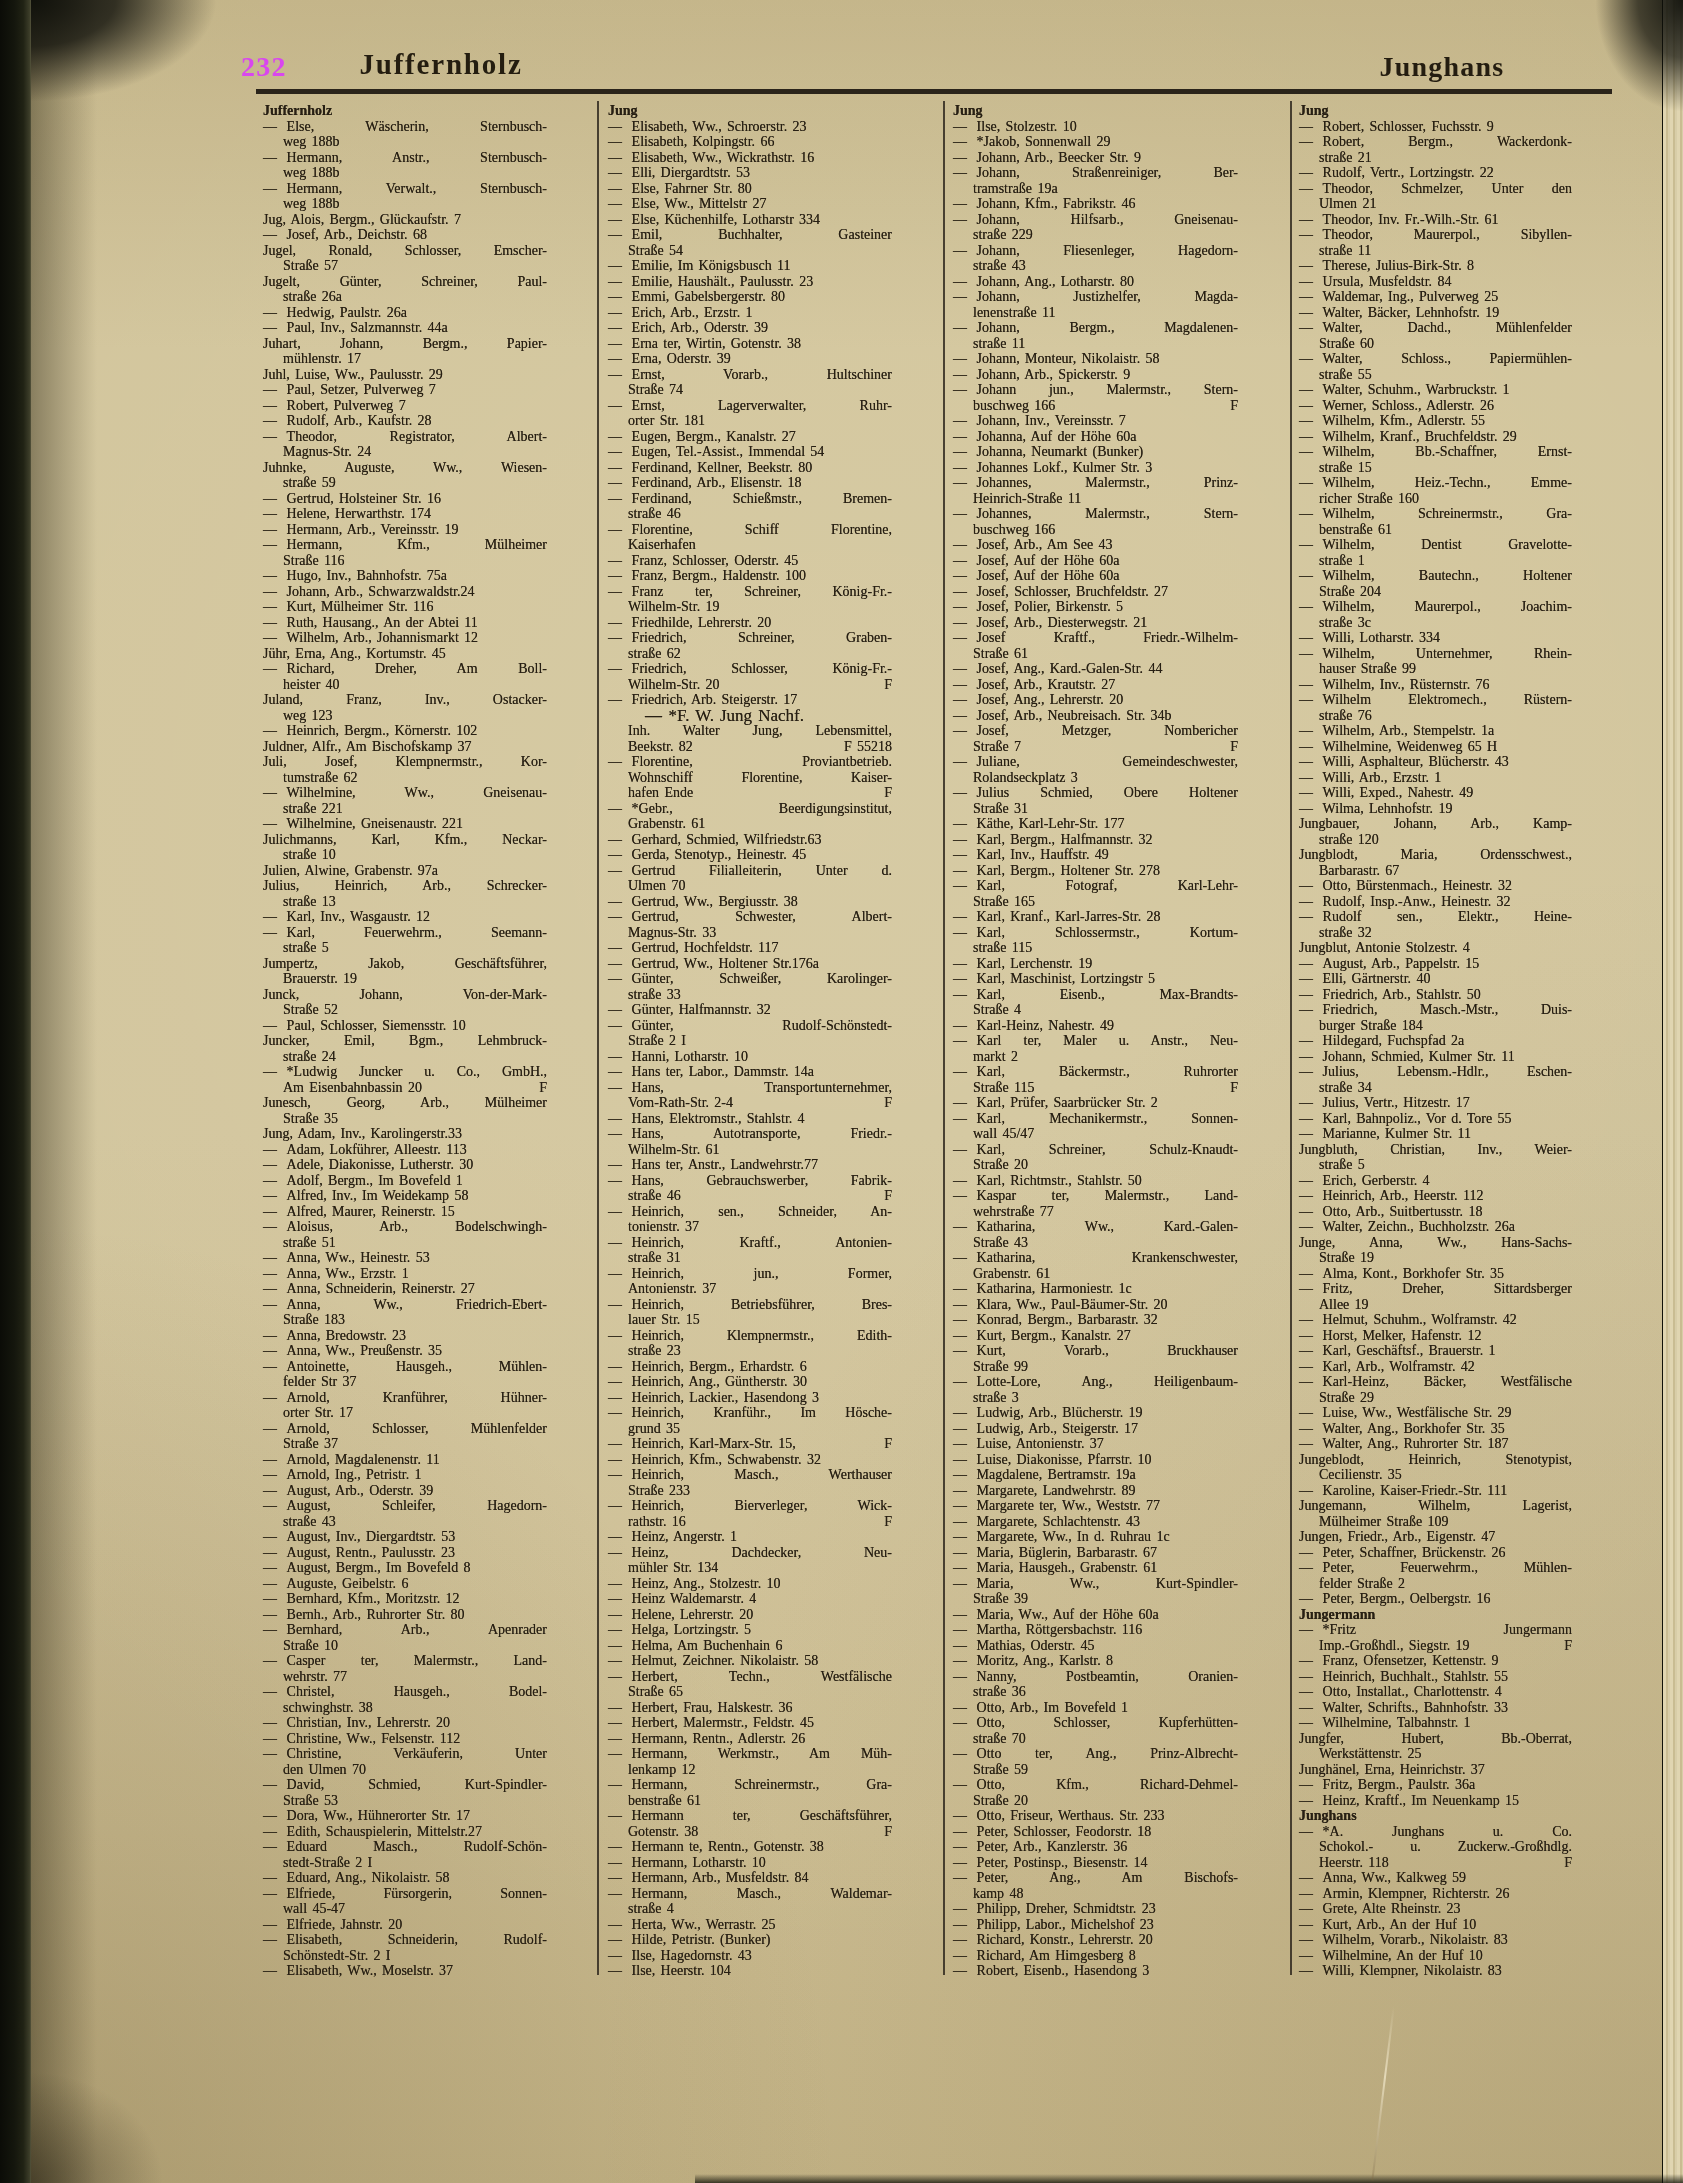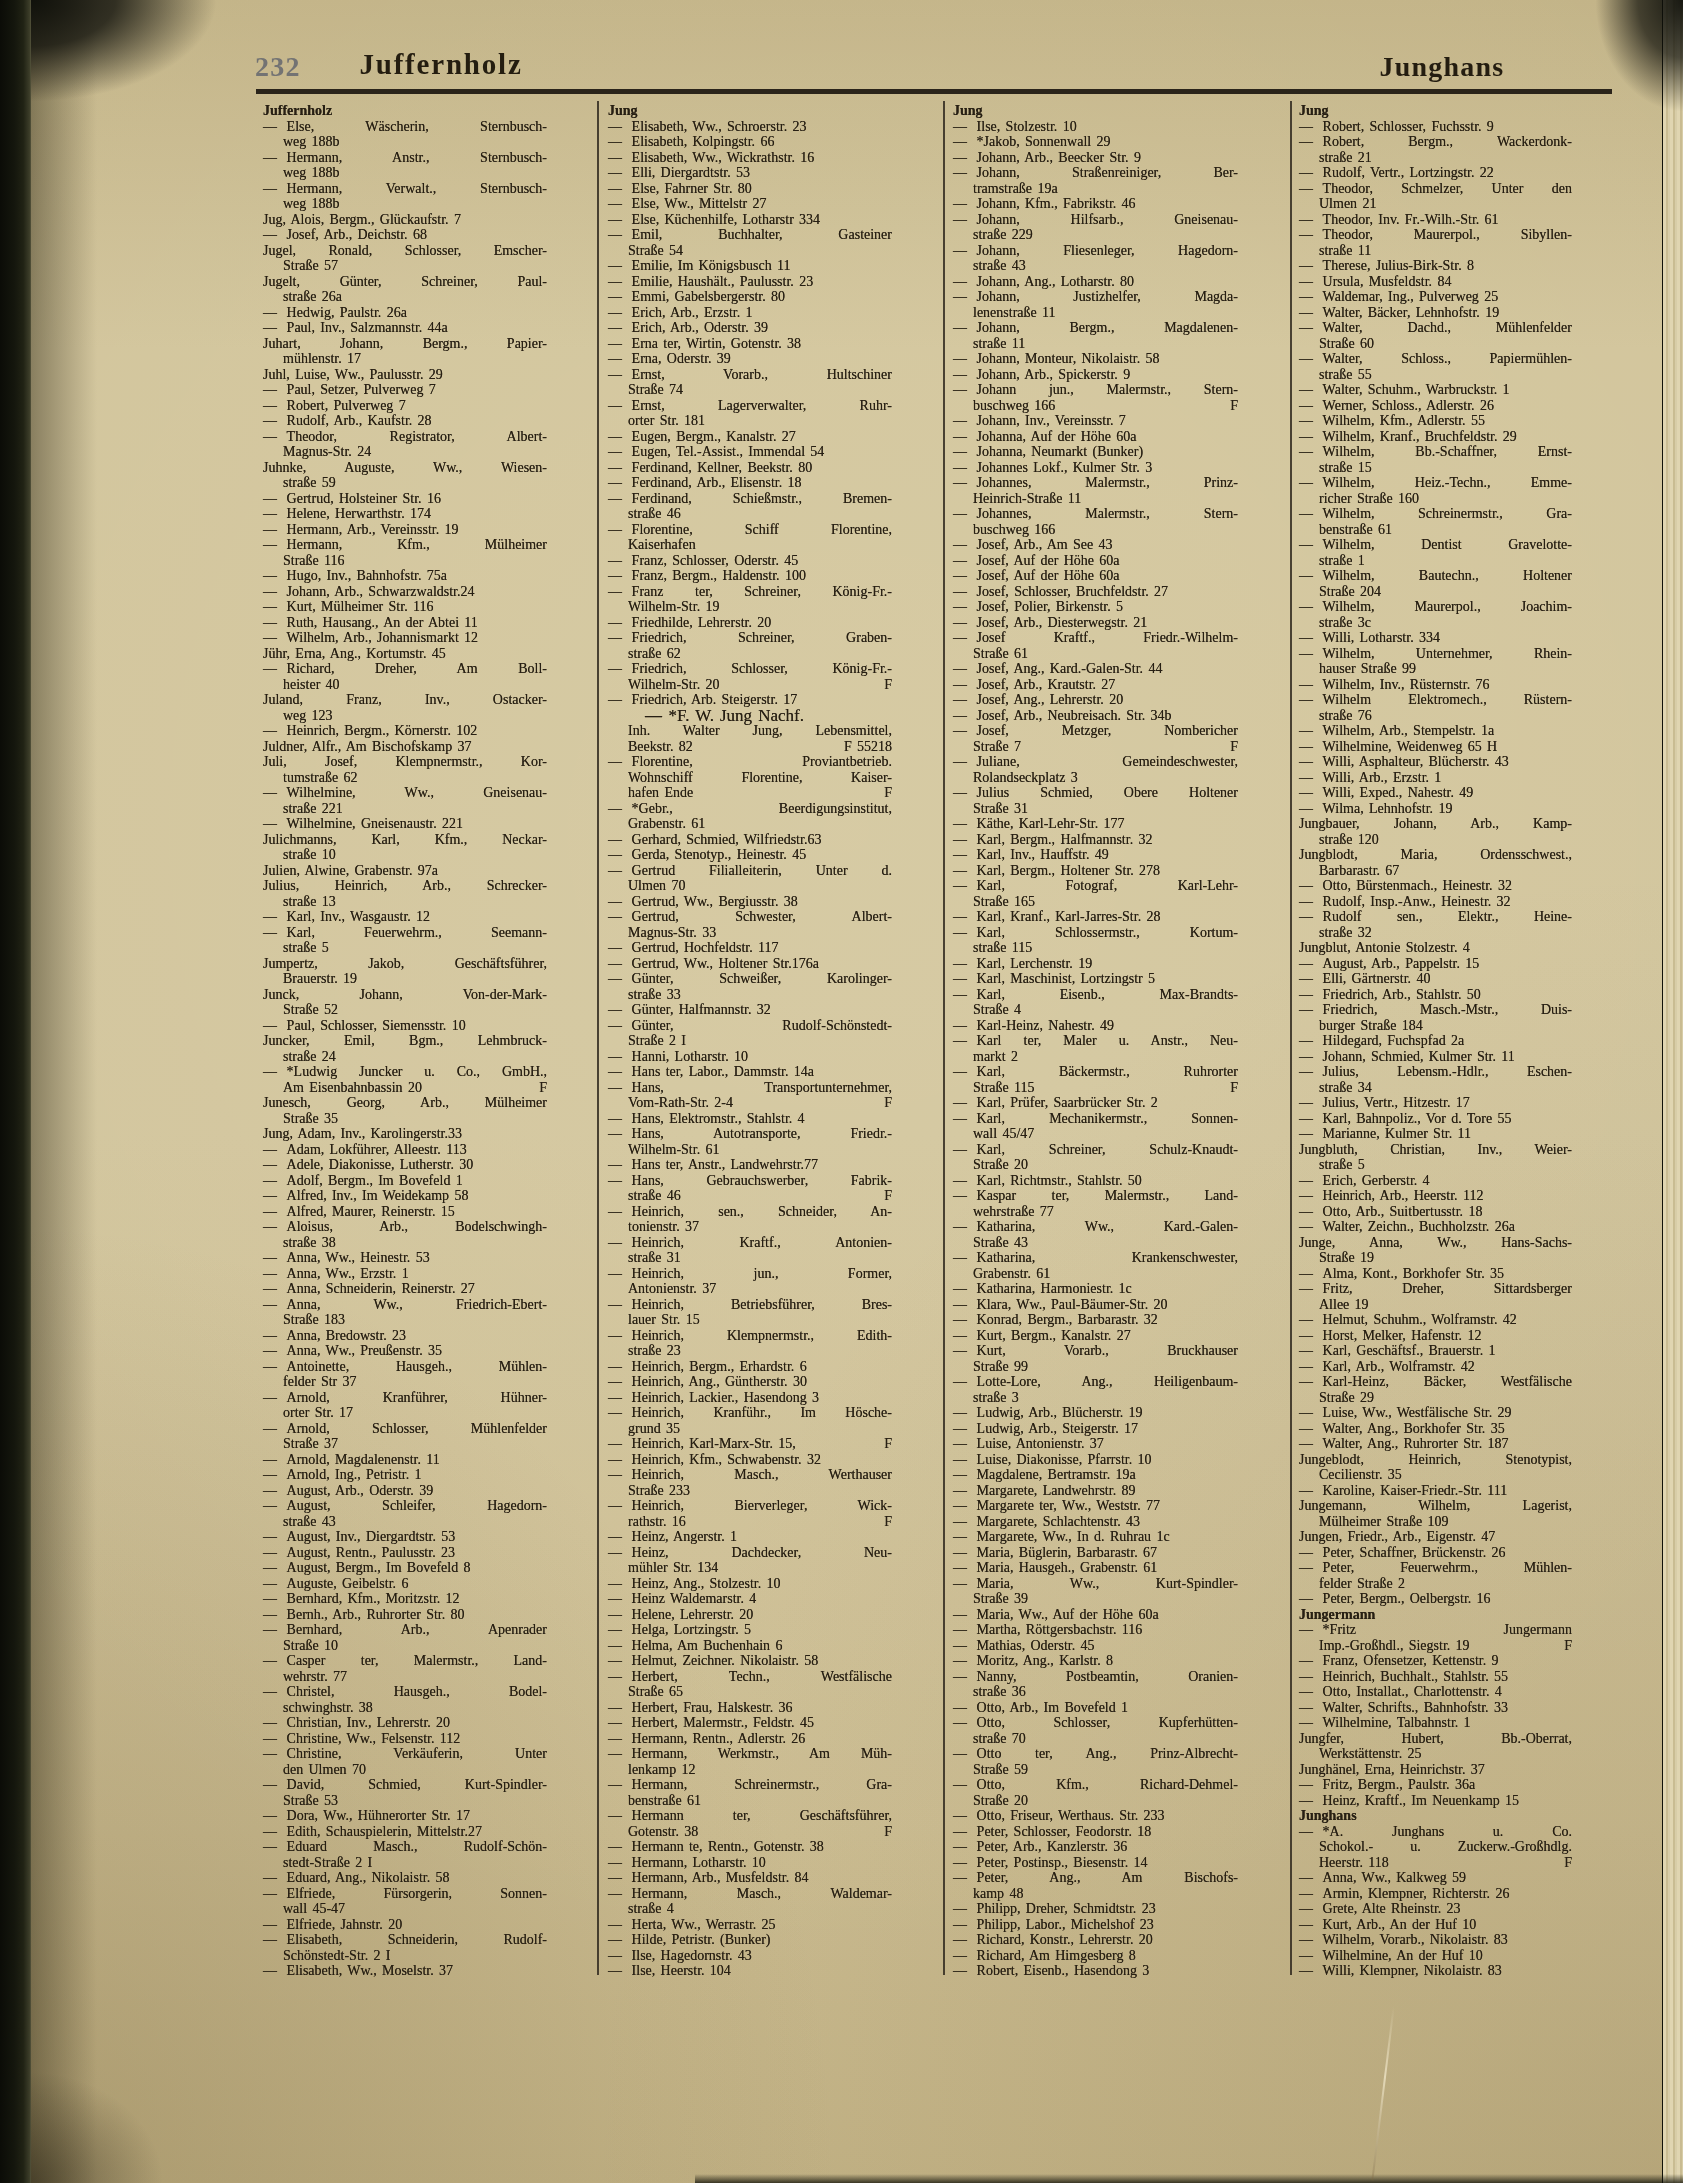--- a/index.html
+++ b/index.html
@@ -40,7 +40,7 @@
     transform:rotate(7deg);}
 
   
-  .pagenum{position:absolute;left:255px;top:51px;font-size:28px;font-weight:bold;color:#737373;letter-spacing:1.2px;}
+  .pagenum{position:absolute;left:241px;top:51px;font-size:28px;font-weight:bold;color:#d946ef;letter-spacing:1.2px;}
   .head-left{position:absolute;left:260px;top:48px;width:362px;text-align:center;
     font-size:29px;font-weight:bold;color:#241d10;letter-spacing:1.8px;}
   .head-right{position:absolute;left:1294px;top:51px;width:296px;text-align:center;

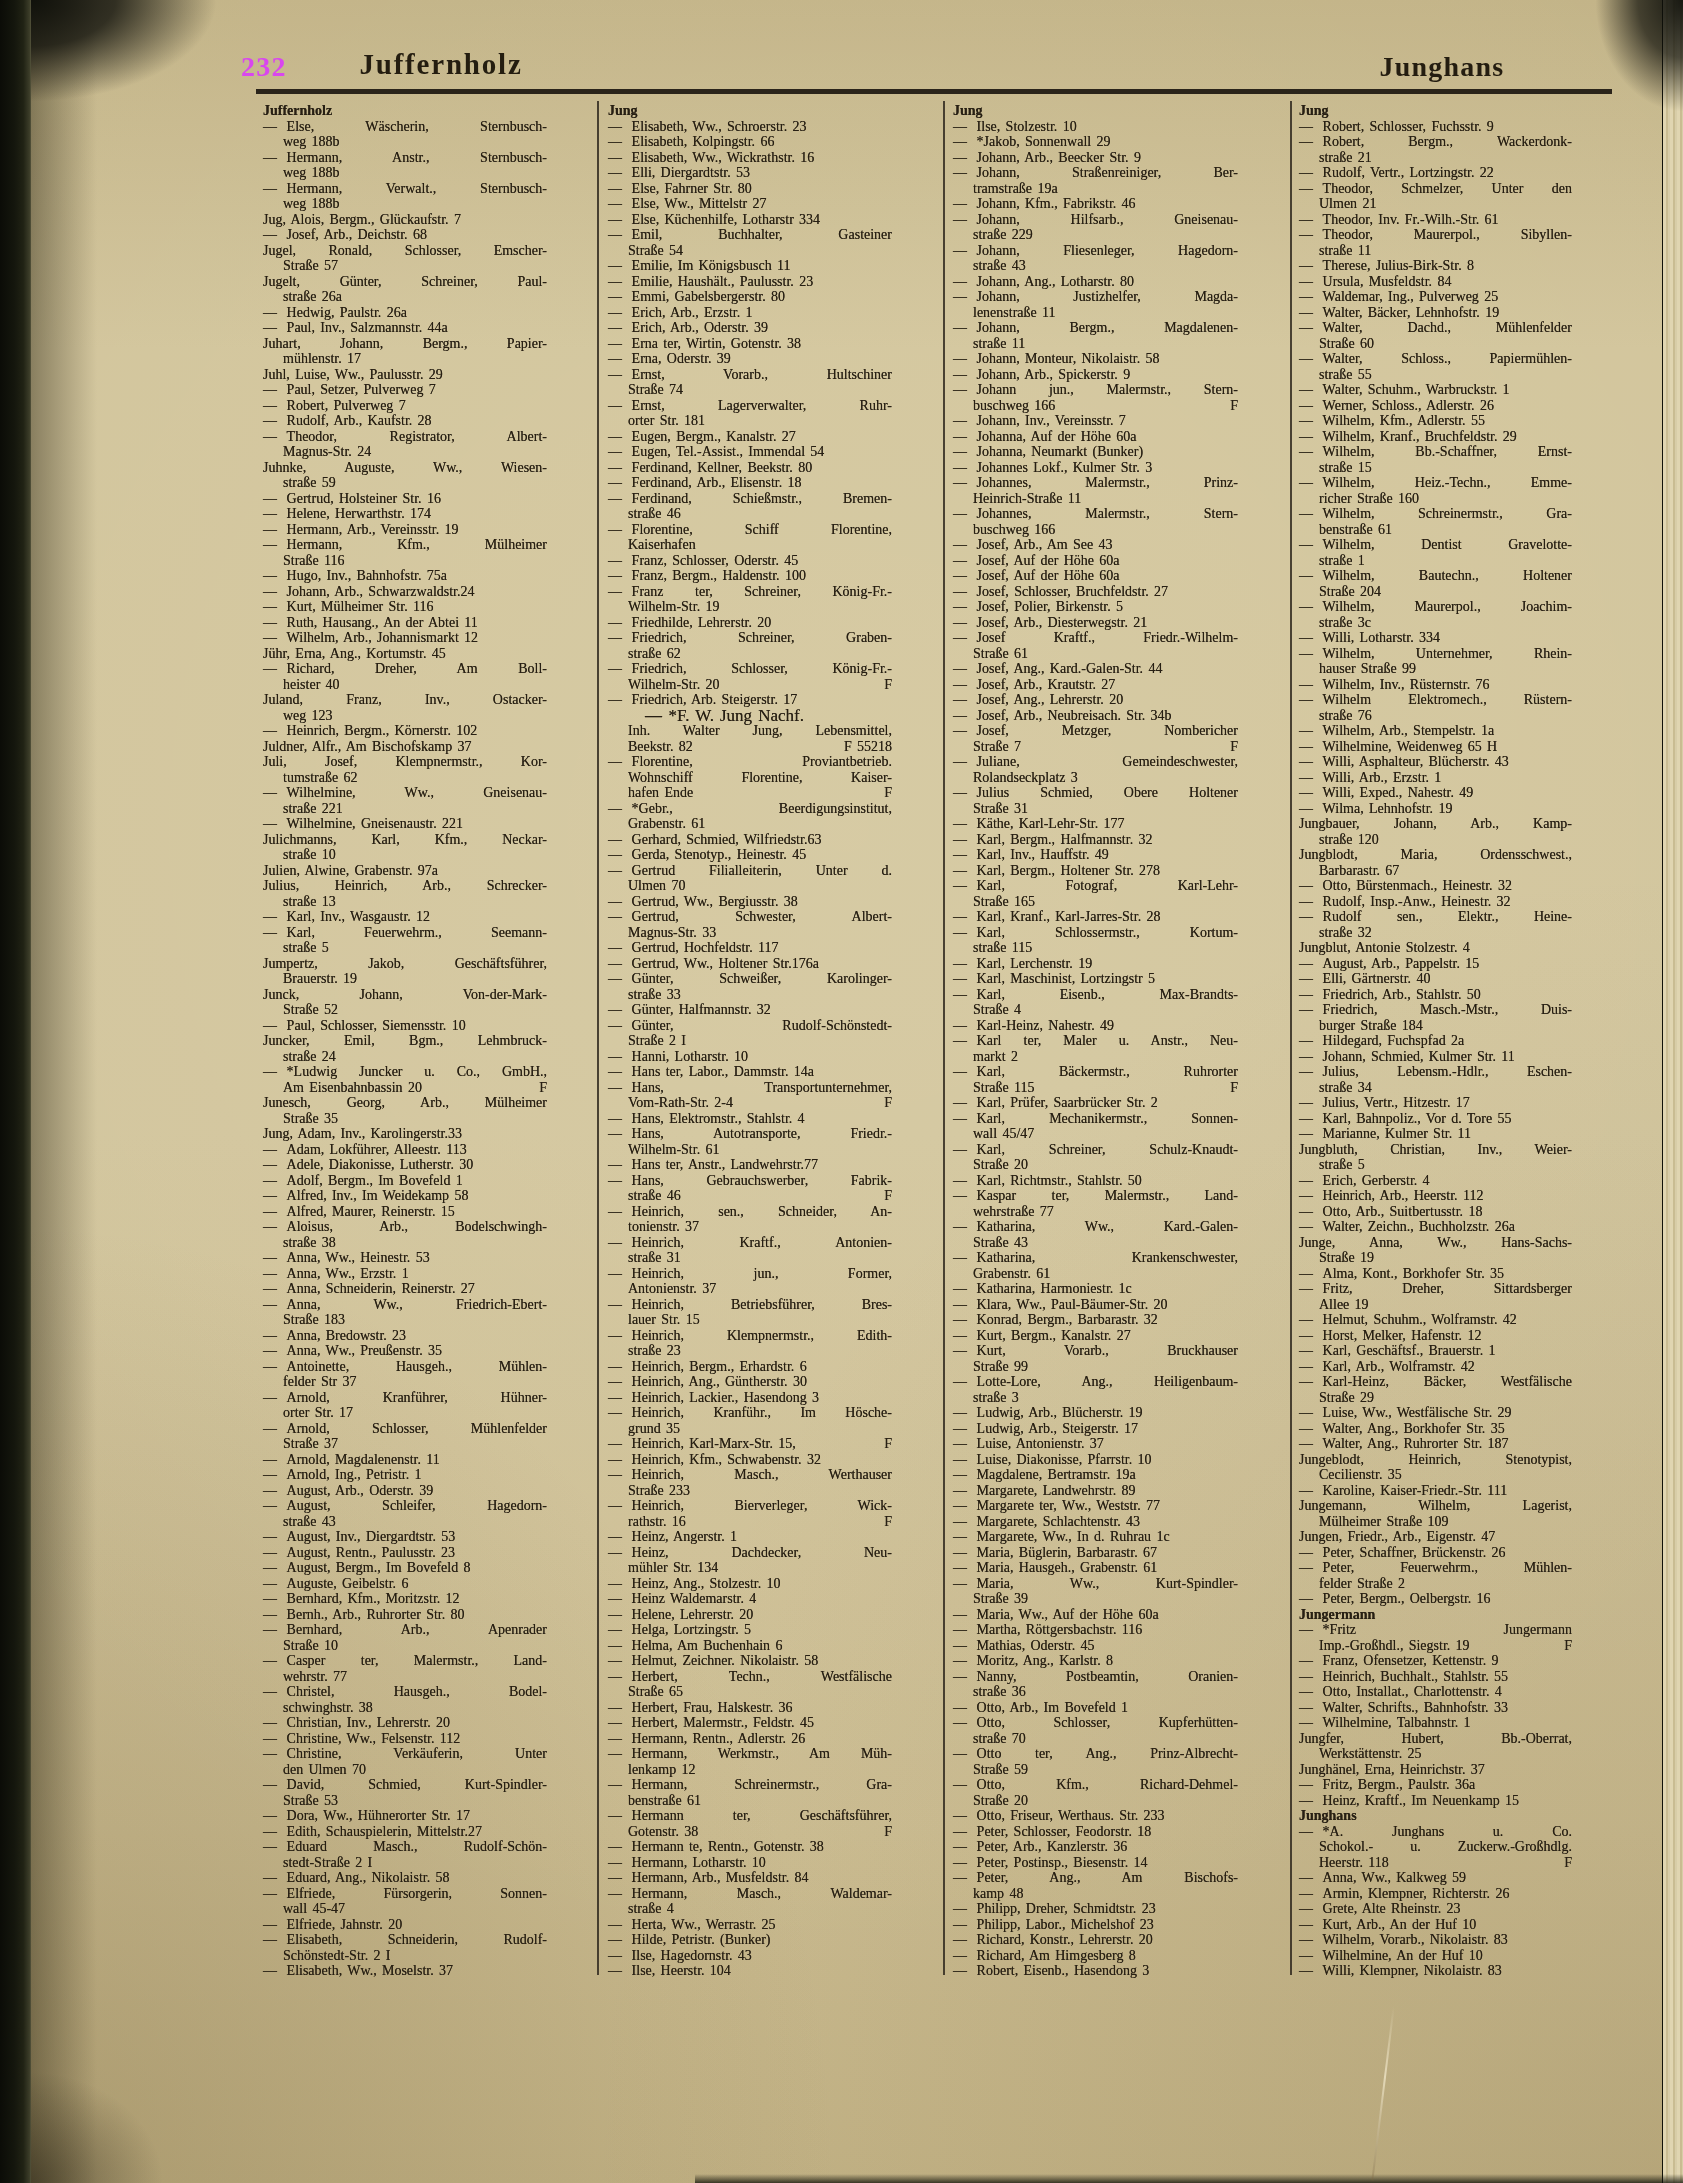--- a/index.html
+++ b/index.html
@@ -164,7 +164,7 @@
       <div class="line d"><span class="dash">—</span>Alfred, Inv., Im Weidekamp 58</div>
       <div class="line d"><span class="dash">—</span>Alfred, Maurer, Reinerstr. 15</div>
       <div class="line D"><span class="dash">—</span>Aloisus, Arb., Bodelschwingh-</div>
-      <div class="line c">straße 38</div>
+      <div class="line c">straße 51</div>
       <div class="line d"><span class="dash">—</span>Anna, Ww., Heinestr. 53</div>
       <div class="line d"><span class="dash">—</span>Anna, Ww., Erzstr. 1</div>
       <div class="line d"><span class="dash">—</span>Anna, Schneiderin, Reinerstr. 27</div>

